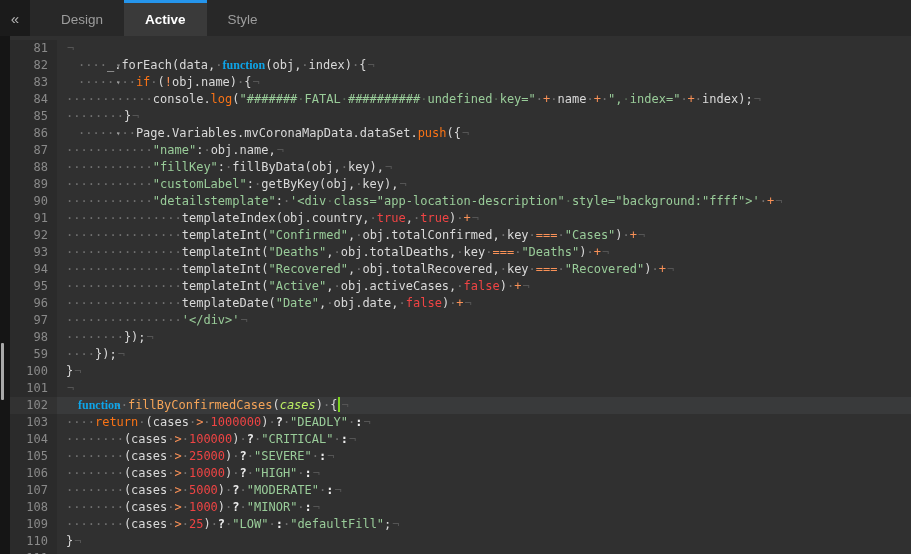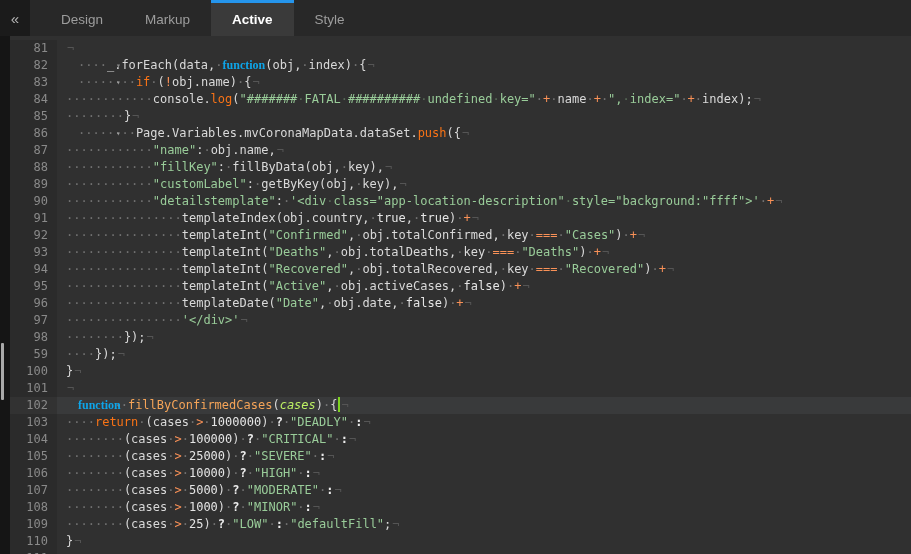--- a/index.html
+++ b/index.html
@@ -56,7 +56,6 @@
     </div>
     <div class="tabs">
       <div class="tab">Design</div>
-      <div class="tab">Markup</div>
       <div class="tab active">Active</div>
       <div class="tab">Style</div>
     </div>

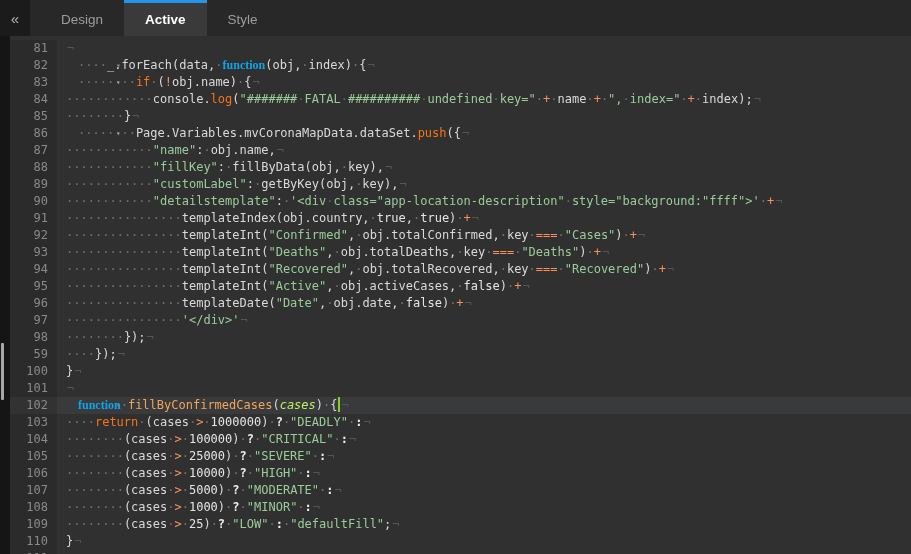--- a/index.html
+++ b/index.html
@@ -37,7 +37,7 @@
   .tk.kwb{color:#0ea5e9;font-weight:bold;font-family:Liberation Serif, serif;}
   .tk.op{color:#f99157;}
   .tk.st{color:#99cc99;}
-  .tk.num{color:#e5e5e5;}
+  .tk.num{color:#ef4444;}
   .tk.dfn{color:#f5a458;}
   .tk.q{color:#ececec;font-weight:bold;}
   .tk.it{font-style:italic;color:#bef264;}

